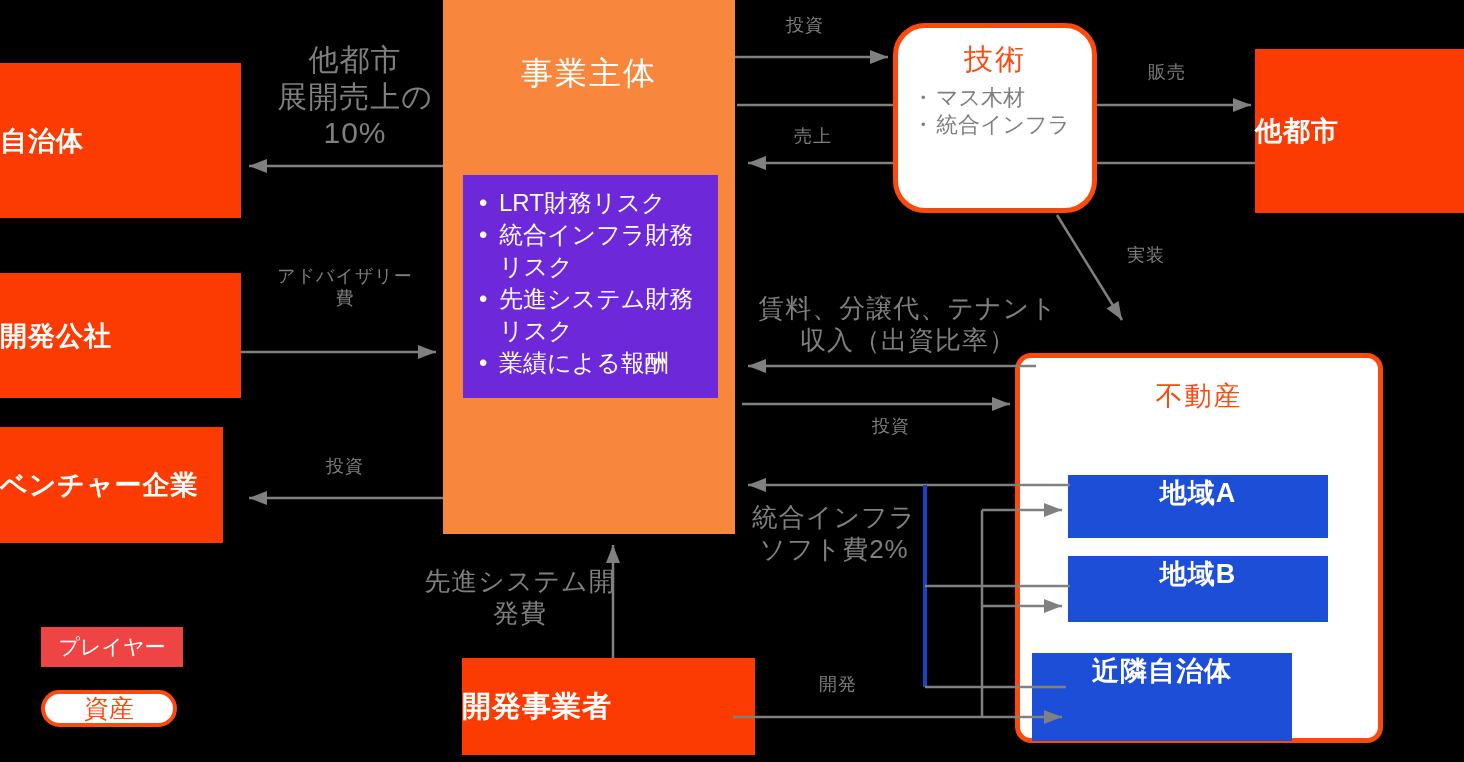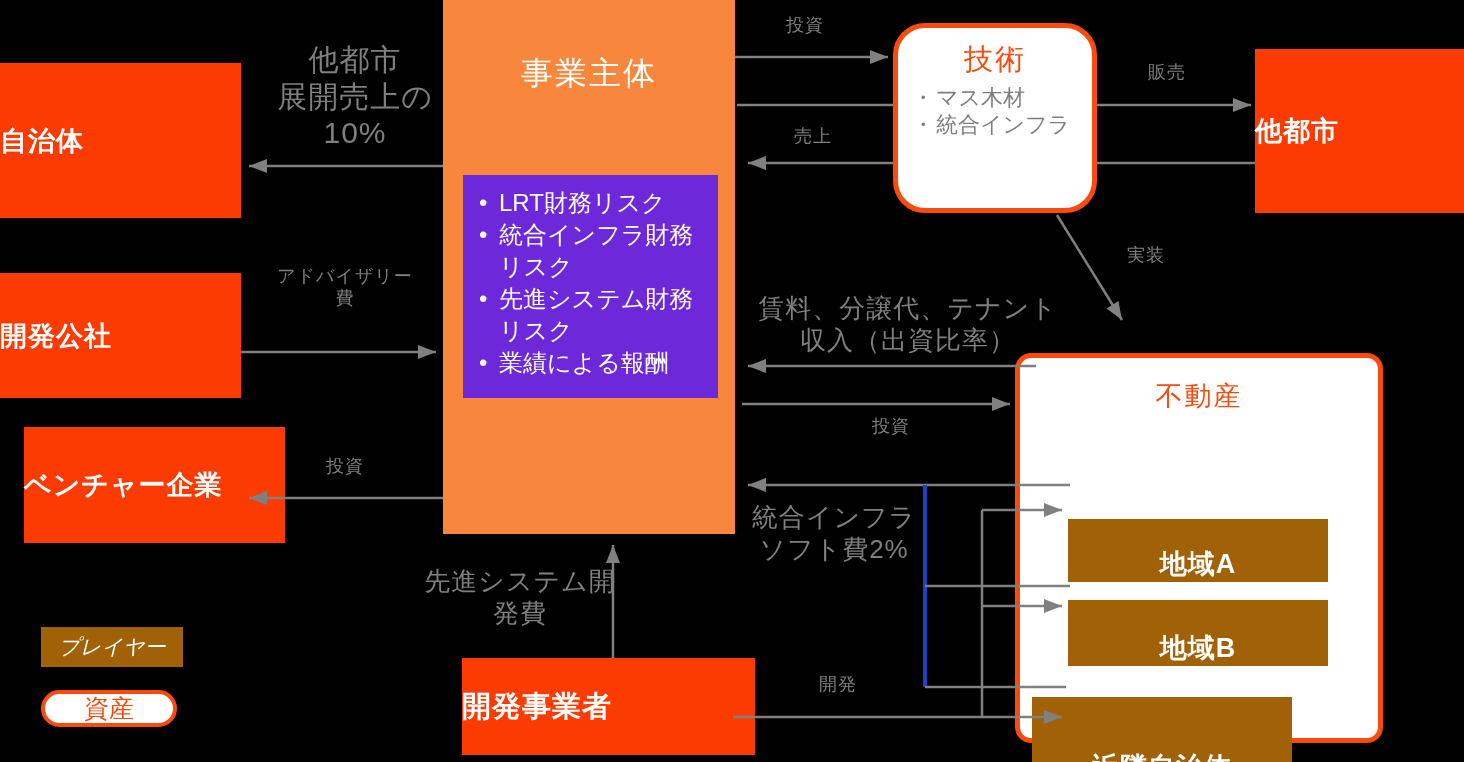--- a/index.html
+++ b/index.html
@@ -83,7 +83,7 @@
   <div class="pbox" style="left:0;top:273px;width:241px;height:125px;">
     <span>開発公社</span>
   </div>
-  <div class="pbox" style="left:0;top:427px;width:261px;height:116px;margin-left:24px;">
+  <div class="pbox" style="left:0;top:427px;width:223px;height:116px;">
     <span>ベンチャー企業</span>
   </div>
   <div class="pbox" style="left:1255px;top:49px;width:209px;height:164px;">

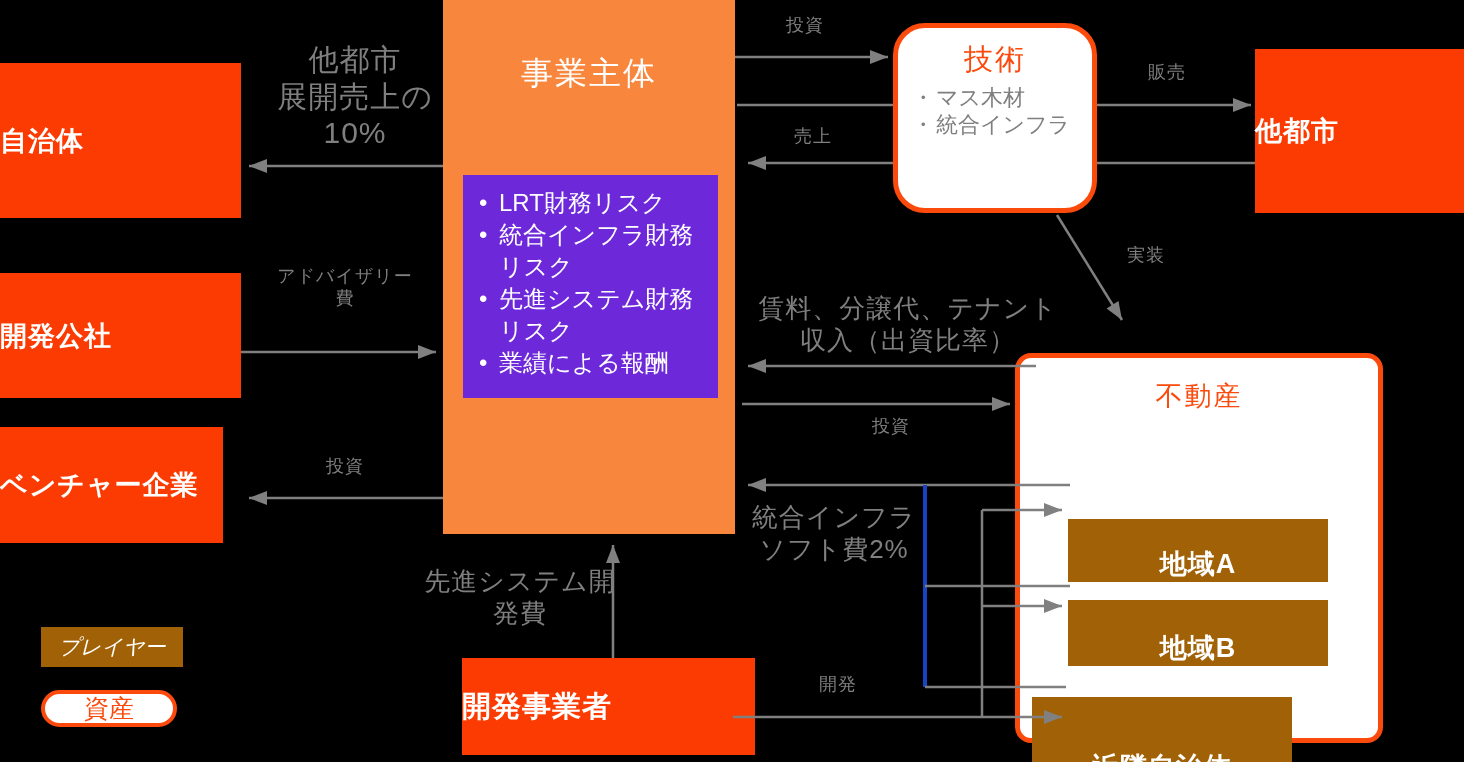--- a/index.html
+++ b/index.html
@@ -42,8 +42,8 @@
   .fudosan{left:1015px;top:353px;width:368px;height:390px;border-radius:16px;}
   .fudosan-title{margin-top:20px;text-align:center;color:#FC4A0D;font-size:27px;letter-spacing:2px;}
   .region{
-    position:absolute;background:#a16207;color:#fff;font-weight:bold;font-size:27px;
-    display:flex;align-items:flex-end;justify-content:center;z-index:2;letter-spacing:1px;margin-top:44px;
+    position:absolute;background:#1d4ed8;color:#fff;font-weight:bold;font-size:27px;
+    display:flex;align-items:flex-start;justify-content:center;z-index:2;letter-spacing:1px;
   }
   
   .flabel{

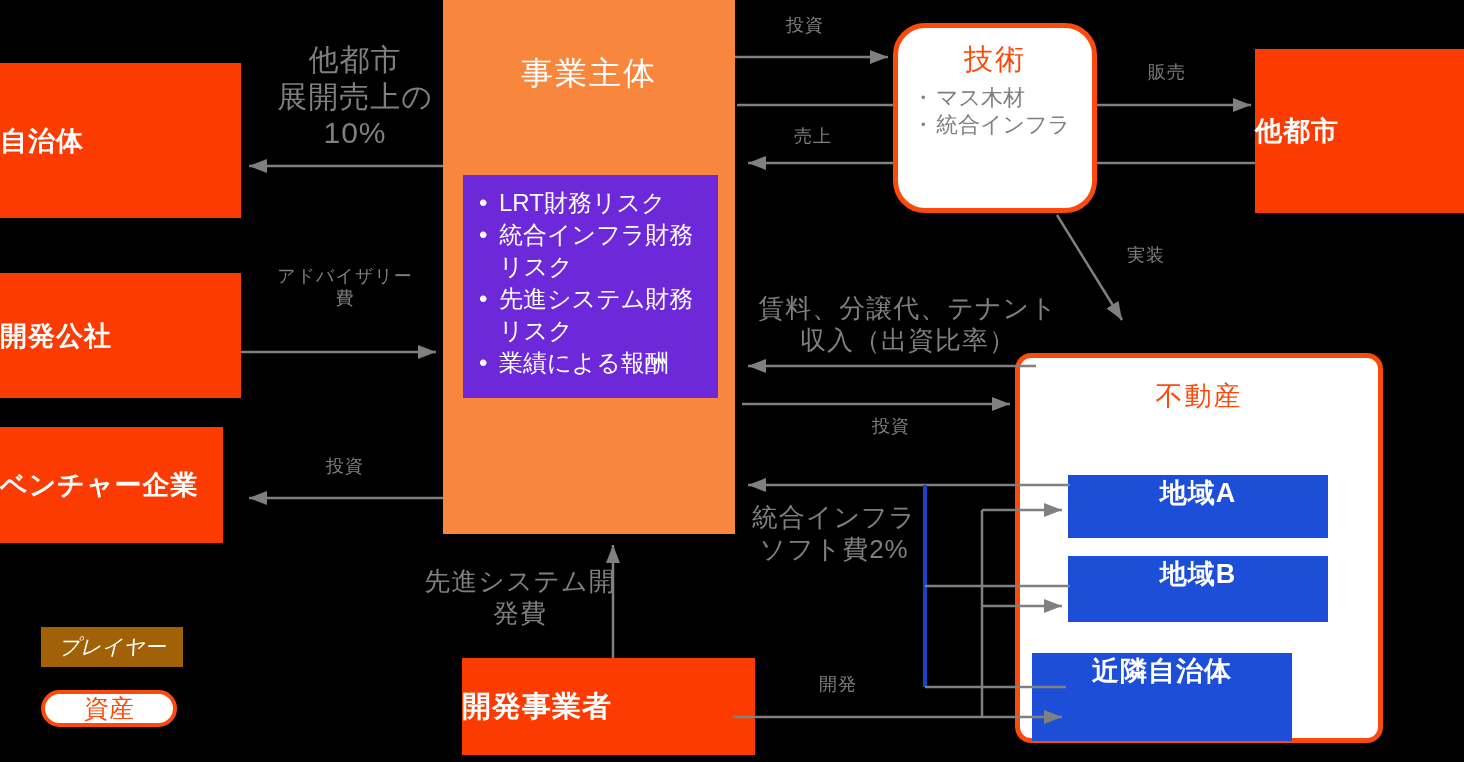--- a/index.html
+++ b/index.html
@@ -53,8 +53,8 @@
   .flabel.small{font-size:26px;}
   
   .legend-player{
-    position:absolute;left:41px;top:627px;width:142px;height:40px;background:#a16207;color:#fff;
-    display:flex;align-items:center;justify-content:center;font-size:21px;z-index:2;font-style:italic;
+    position:absolute;left:41px;top:627px;width:142px;height:40px;background:#ef4444;color:#fff;
+    display:flex;align-items:center;justify-content:center;font-size:21px;z-index:2;
   }
   .legend-asset{
     position:absolute;left:41px;top:690px;width:136px;height:37px;background:#fff;color:#FC4A0D;

